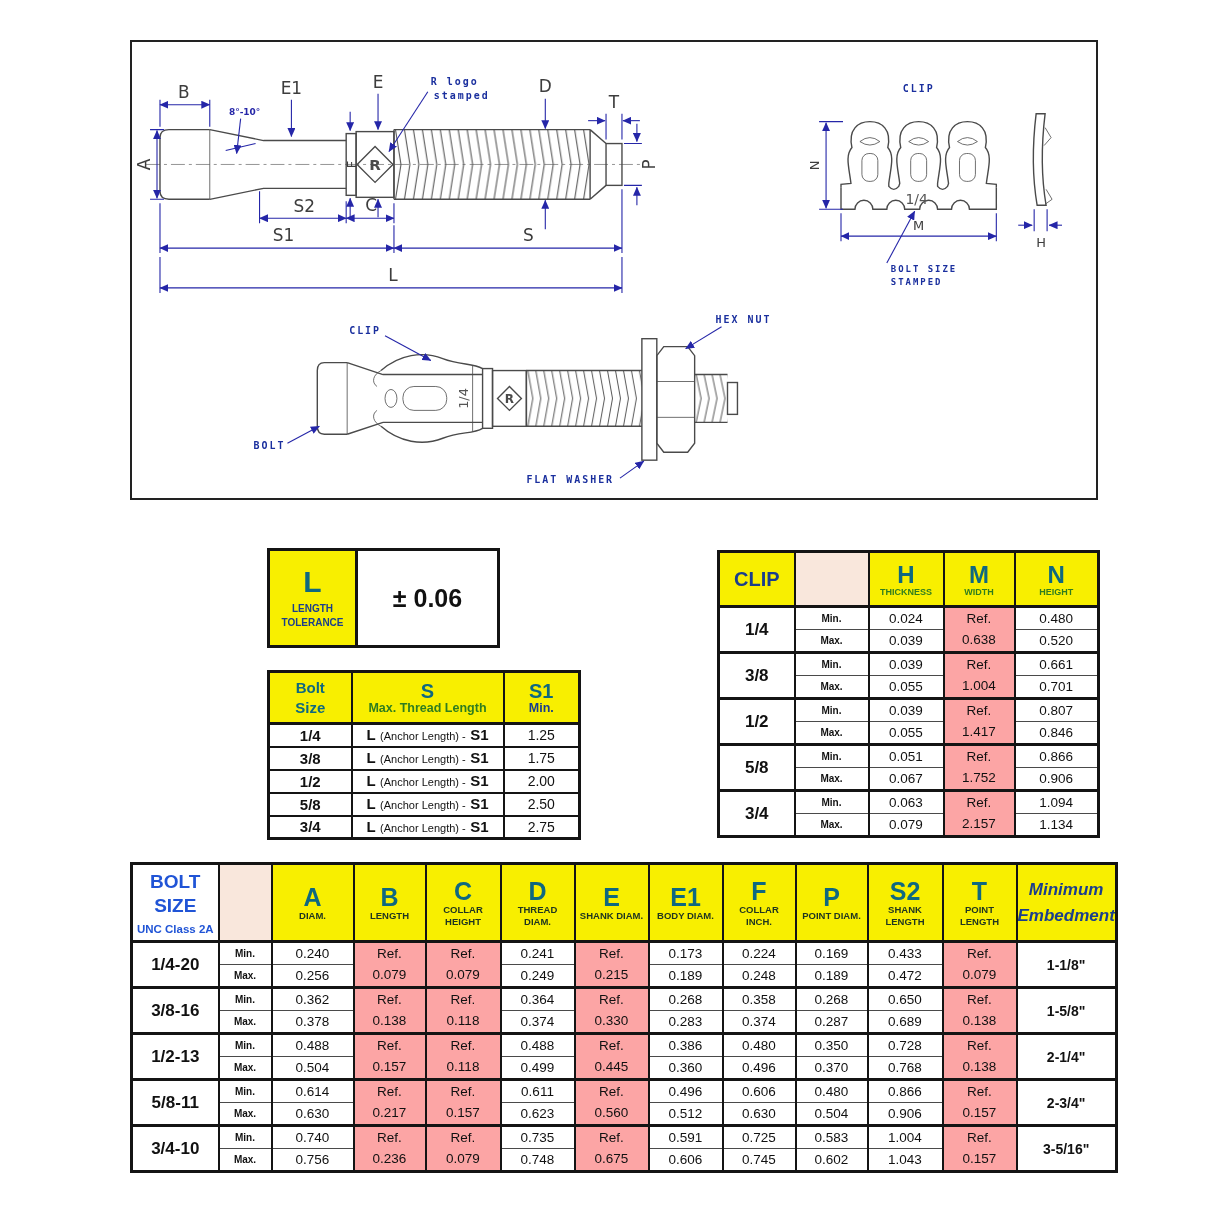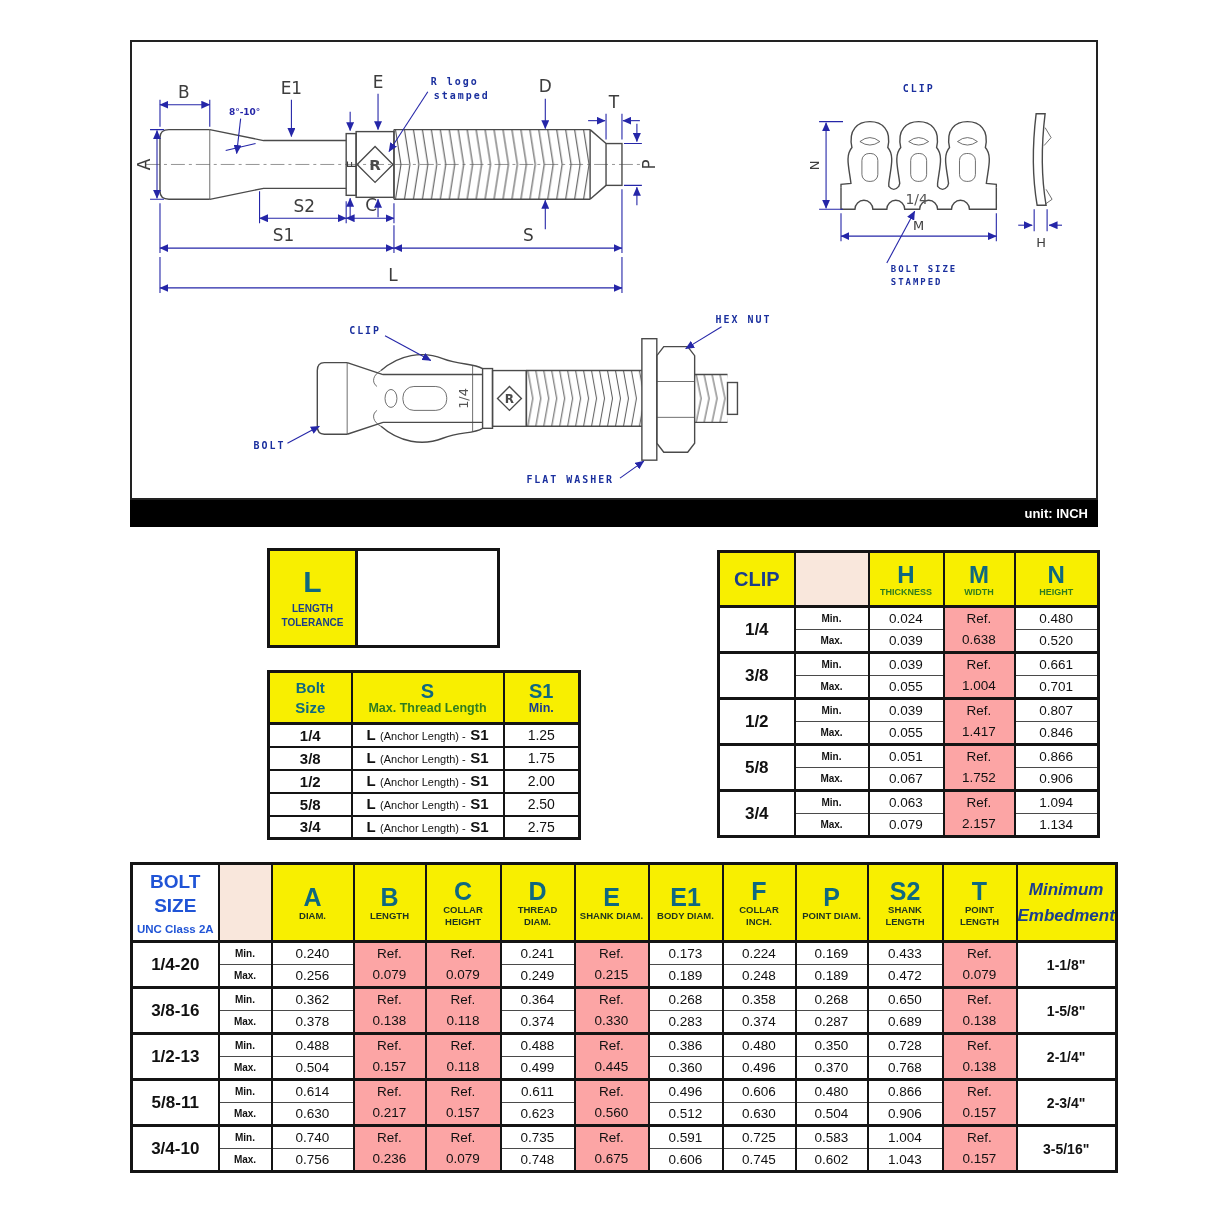--- a/index.html
+++ b/index.html
@@ -258,7 +258,6 @@
         </g>
       </svg>
     </div>
-    <div class="unit-bar">unit: INCH</div>
   </div>
 
   <div class="tol">

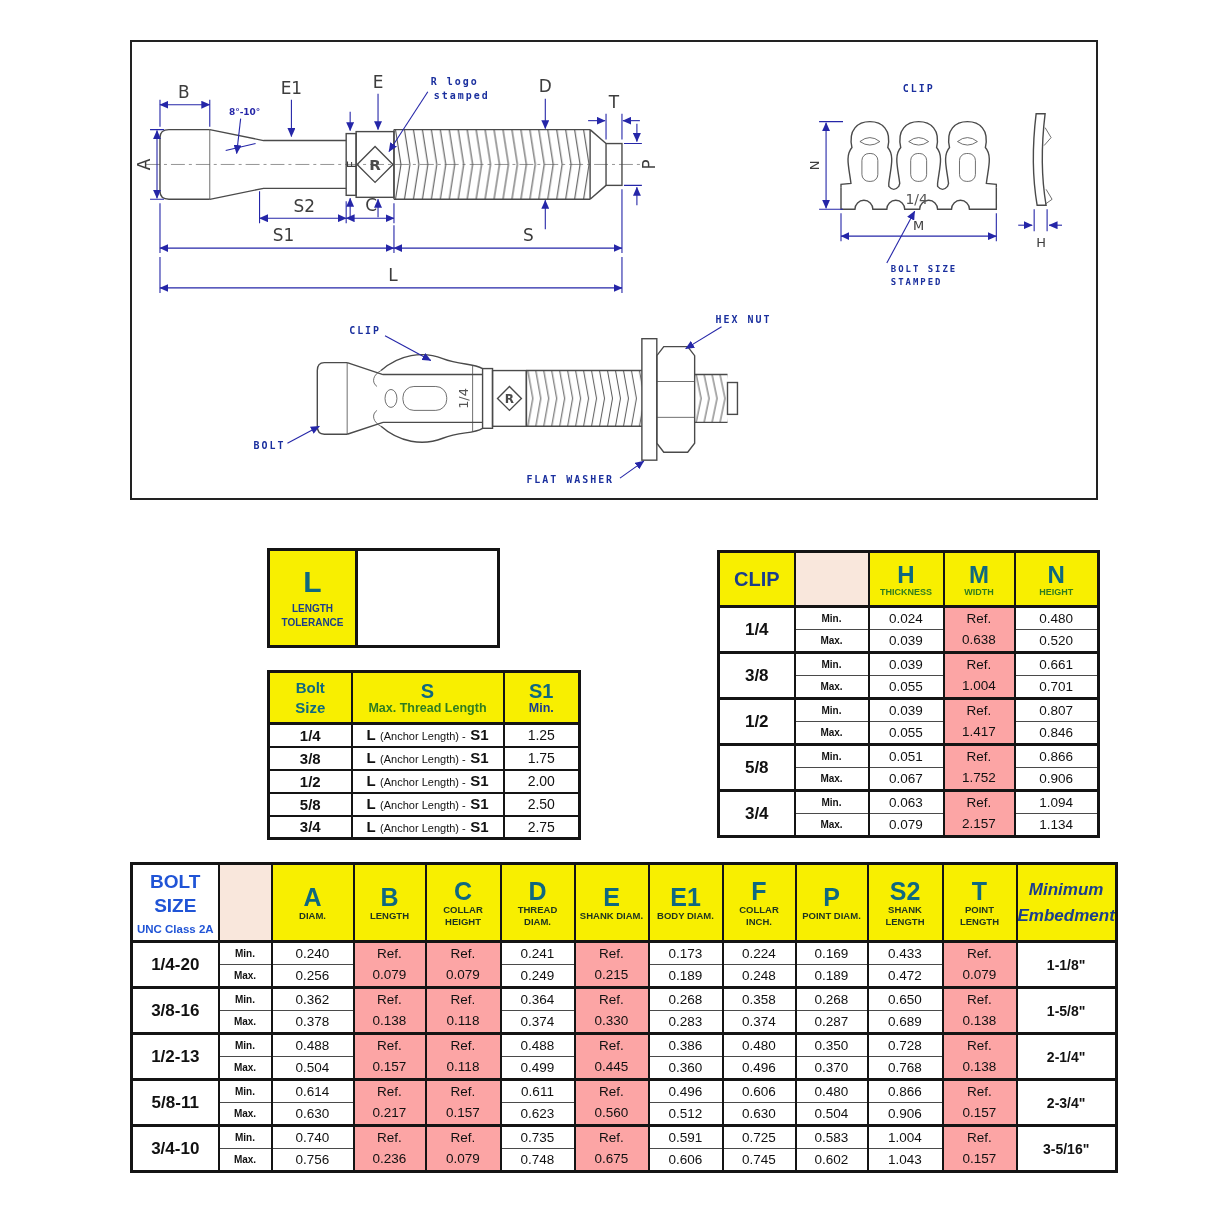--- a/index.html
+++ b/index.html
@@ -266,6 +266,7 @@
       <div class="tol-sub">LENGTH</div>
       <div class="tol-sub">TOLERANCE</div>
     </div>
+    <div class="tol-val">± 0.06</div>
   </div>
 
   <table class="spec tt">

